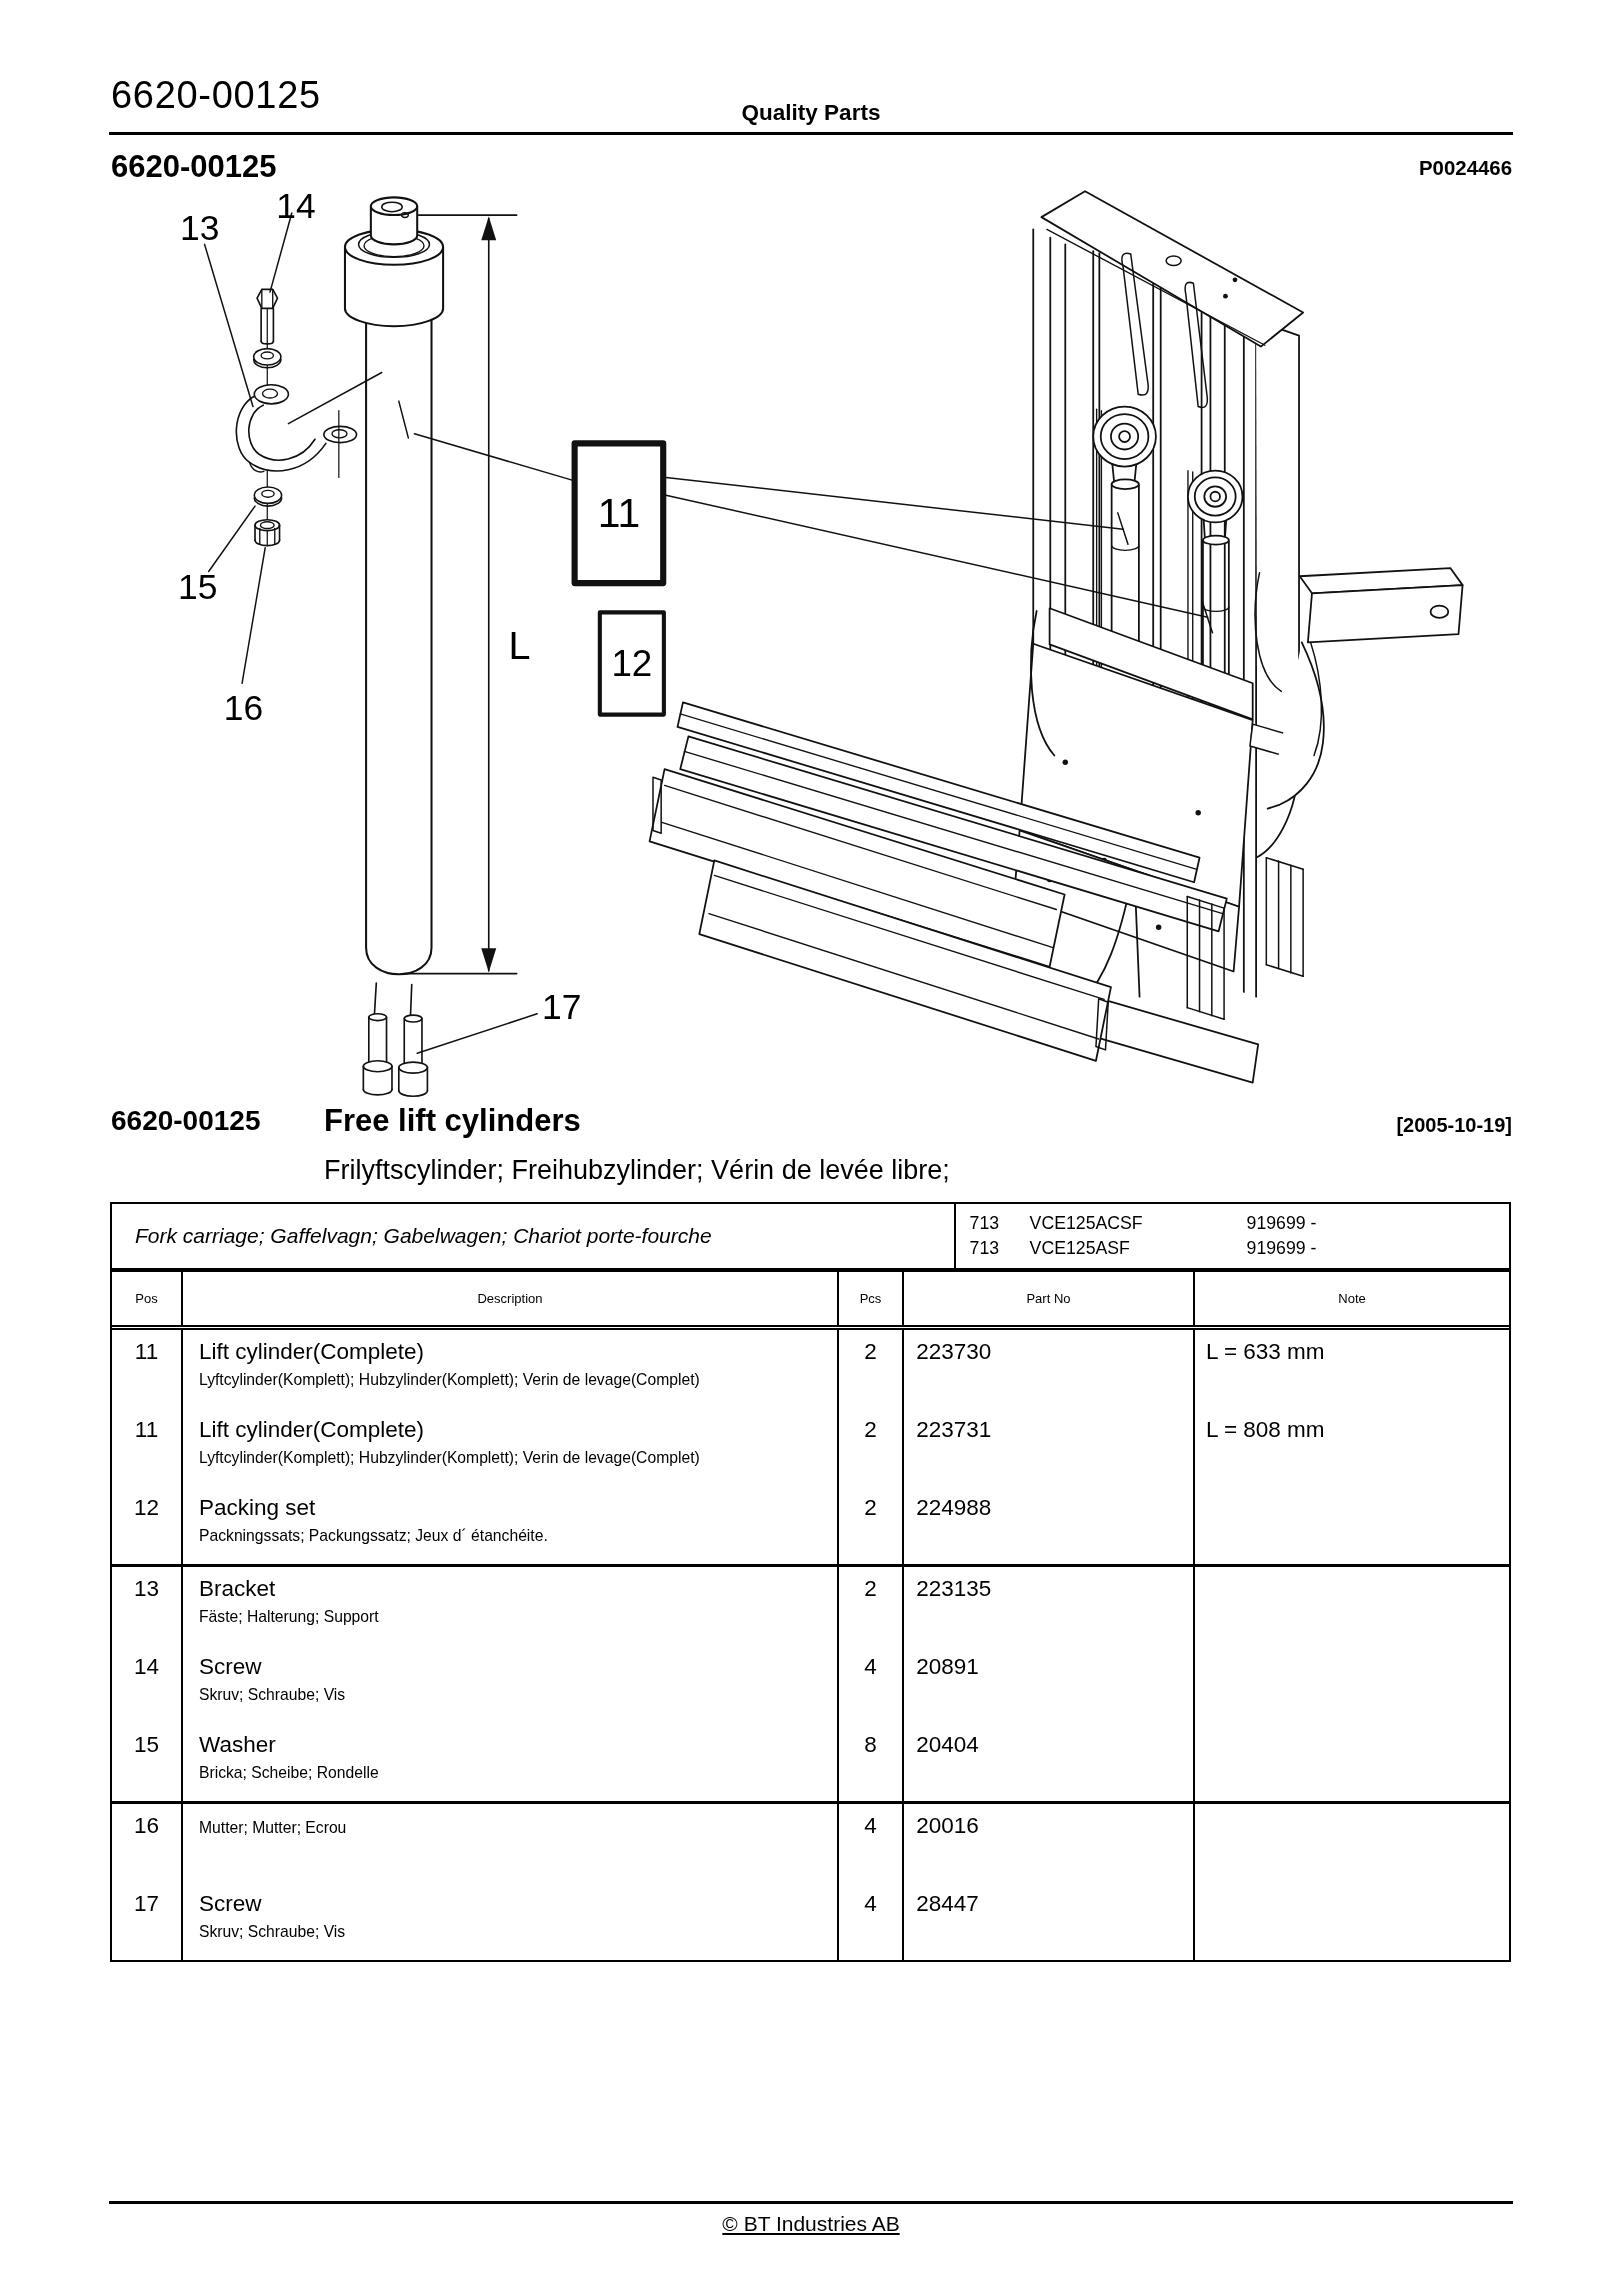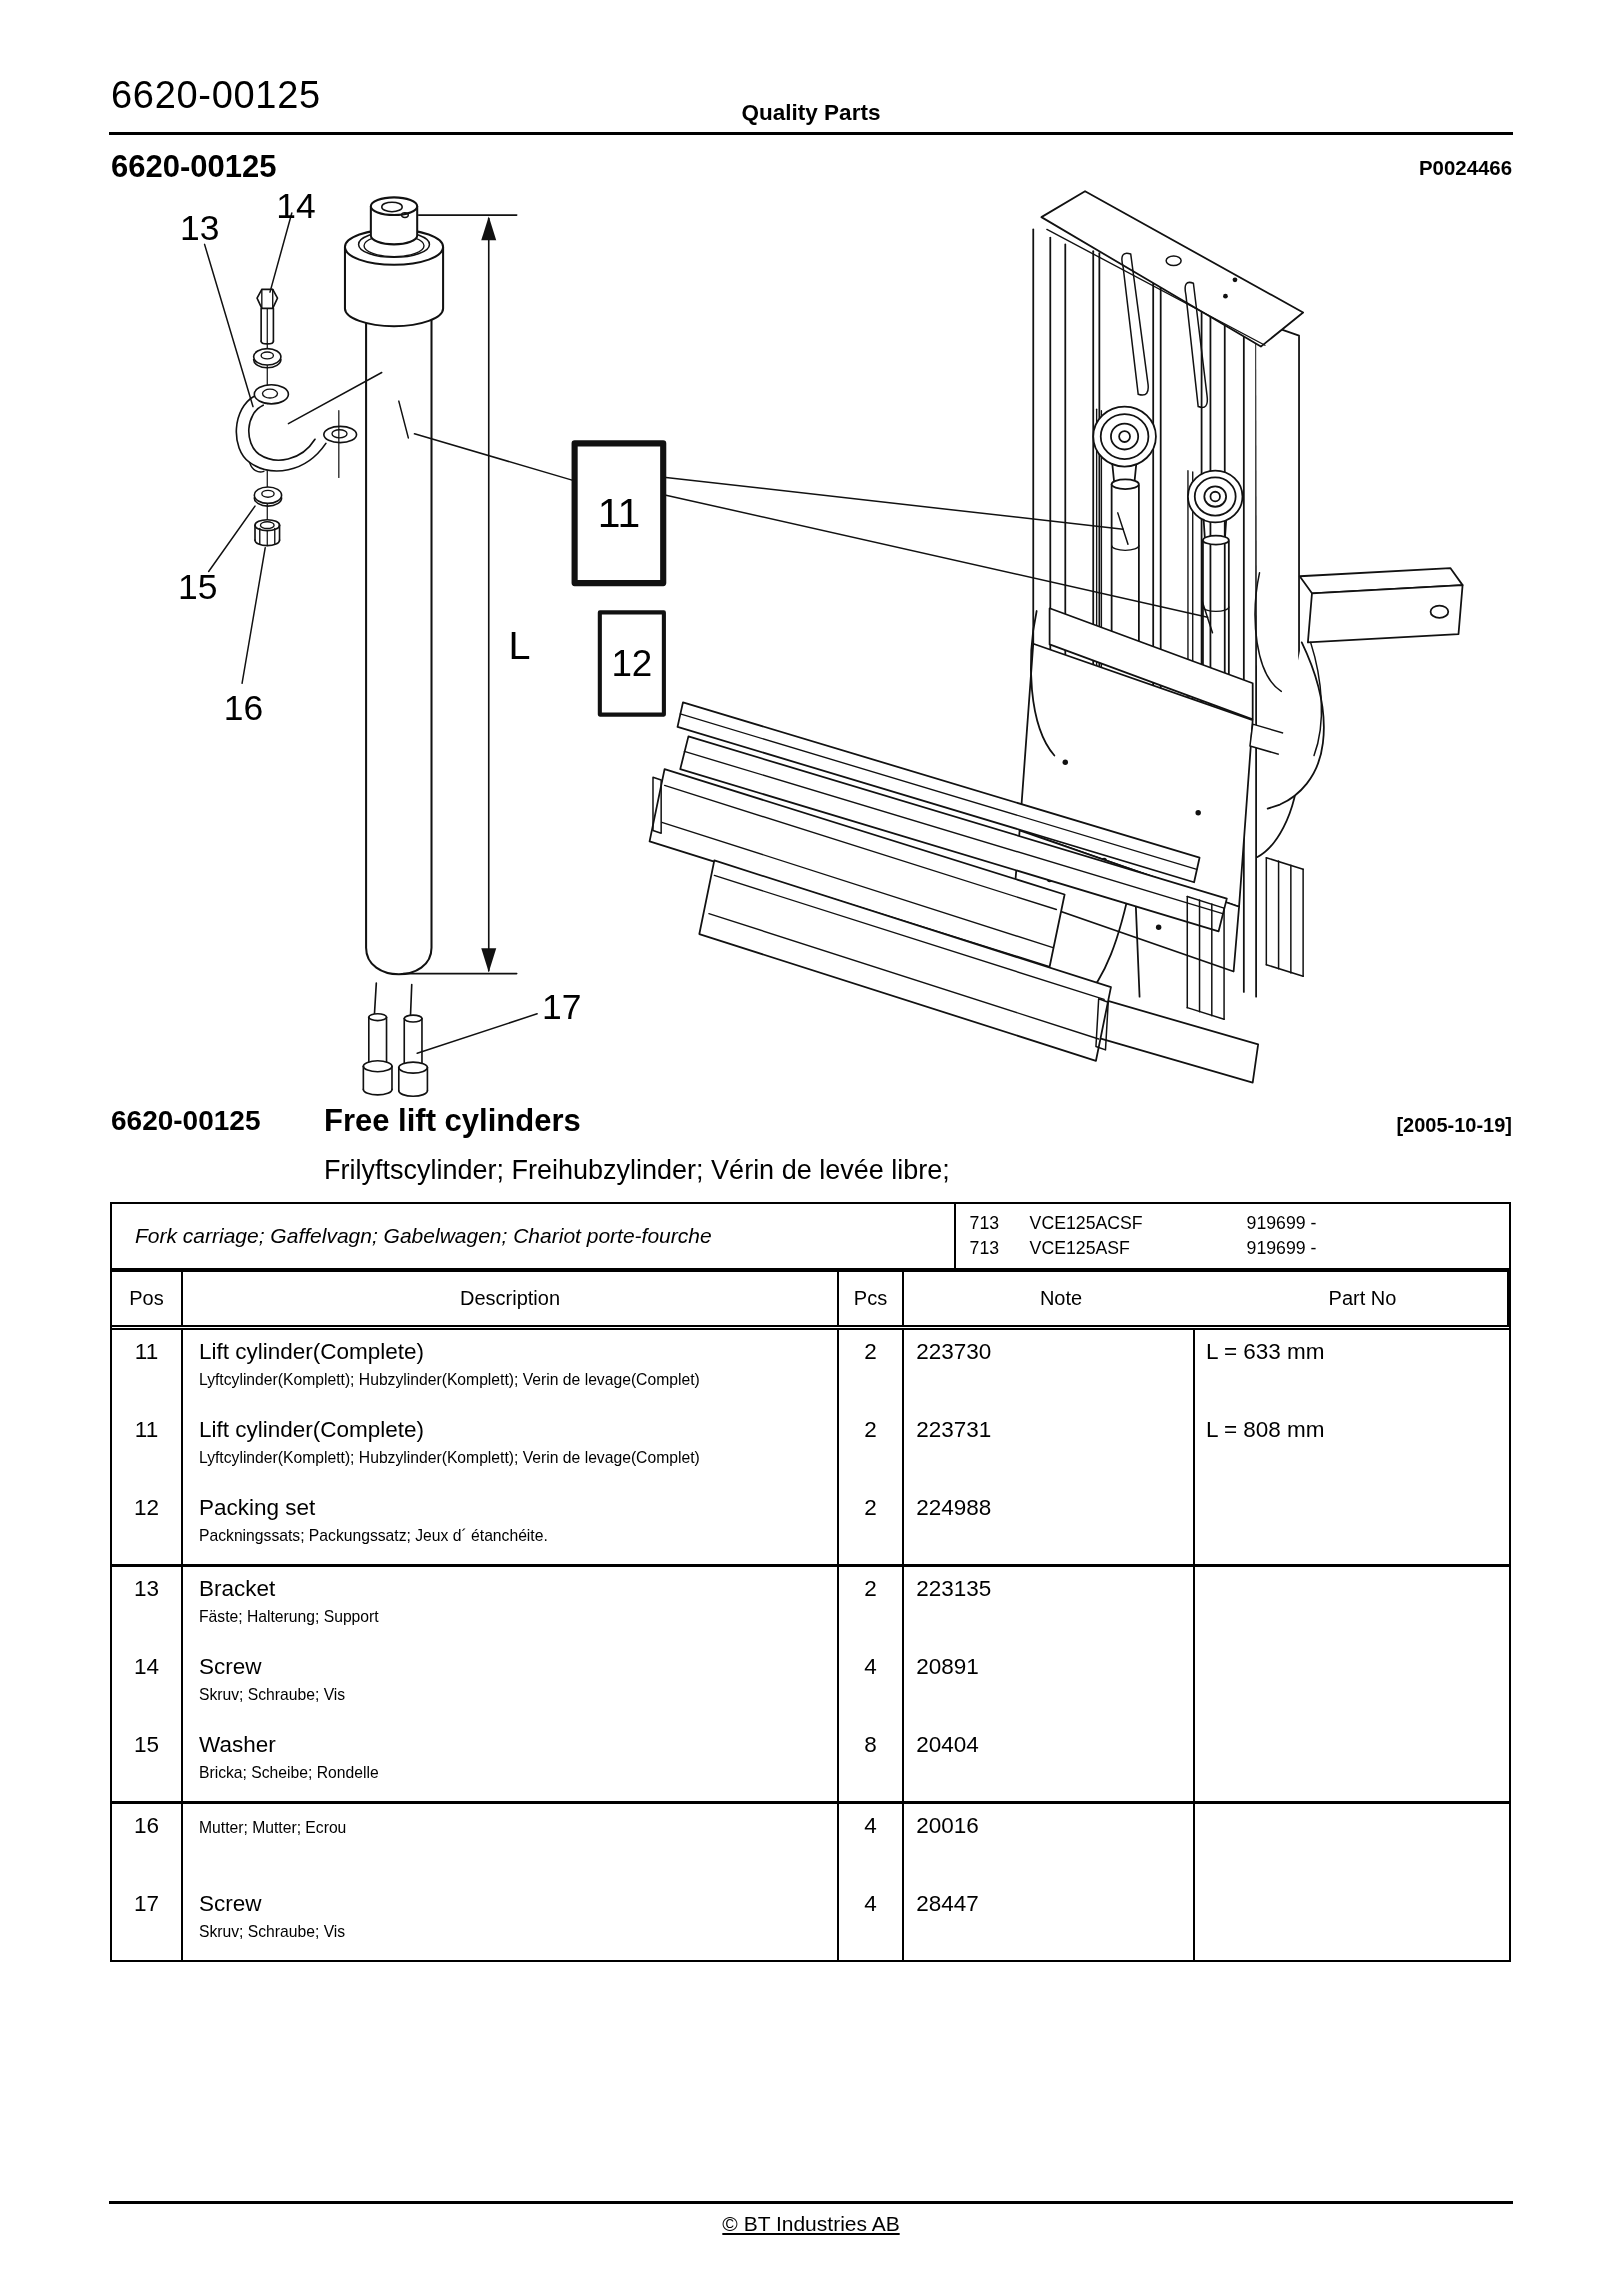--- a/index.html
+++ b/index.html
@@ -33,7 +33,7 @@
   .model-code { width:60px; }
   .model-name { width:217px; }
 
-  .hdr-row { display:flex; height:53px; border-bottom:5.5px double #000; font-size:20px;text-align:center; }
+  .hdr-row { display:flex; height:53px; border-bottom:5.5px double #000; font-size:13px;text-align:center; }
   .hcell { display:flex; align-items:center; justify-content:center; box-sizing:border-box; }
   .c-pos  { width:71px; }
   .c-desc { width:656px; }

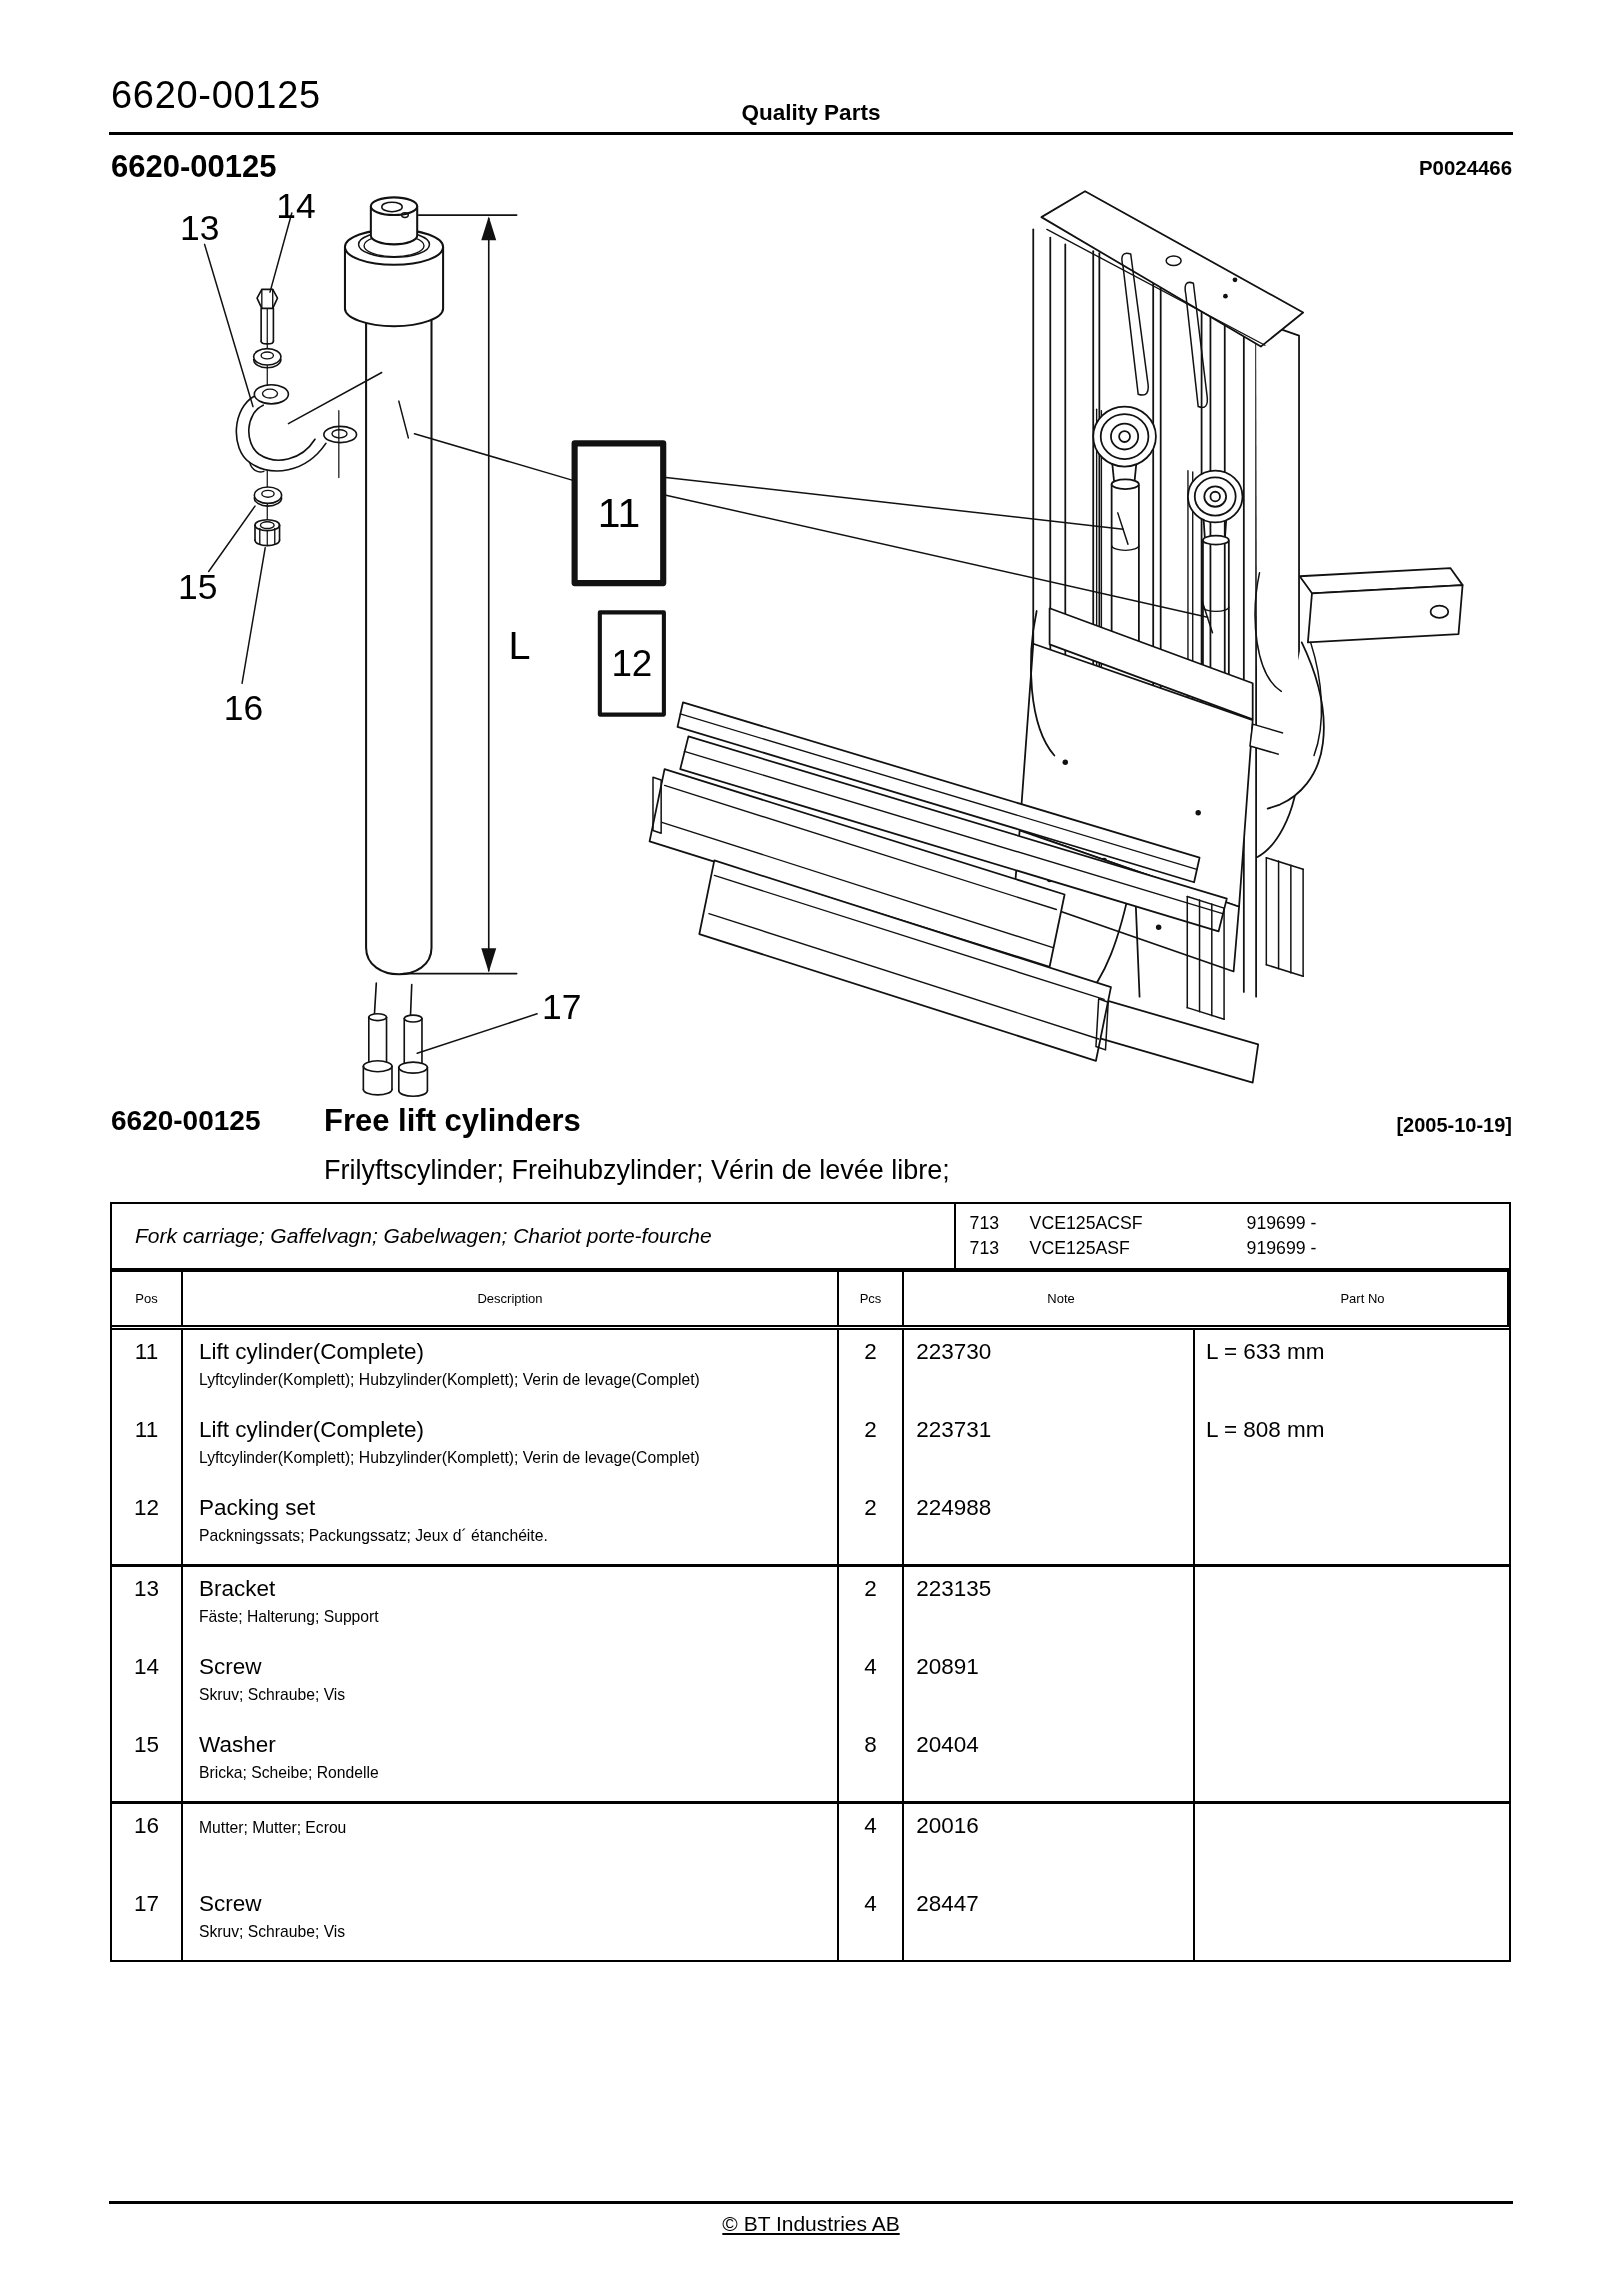--- a/index.html
+++ b/index.html
@@ -314,8 +314,8 @@
       <div class="hcell c-pos vline">Pos</div>
       <div class="hcell c-desc vline">Description</div>
       <div class="hcell c-pcs vline">Pcs</div>
+      <div class="hcell c-part vline">Part No</div>
       <div class="hcell c-note">Note</div>
-      <div class="hcell c-part vline">Part No</div>
     </div>
     <div>
         <div class="tgroup">

